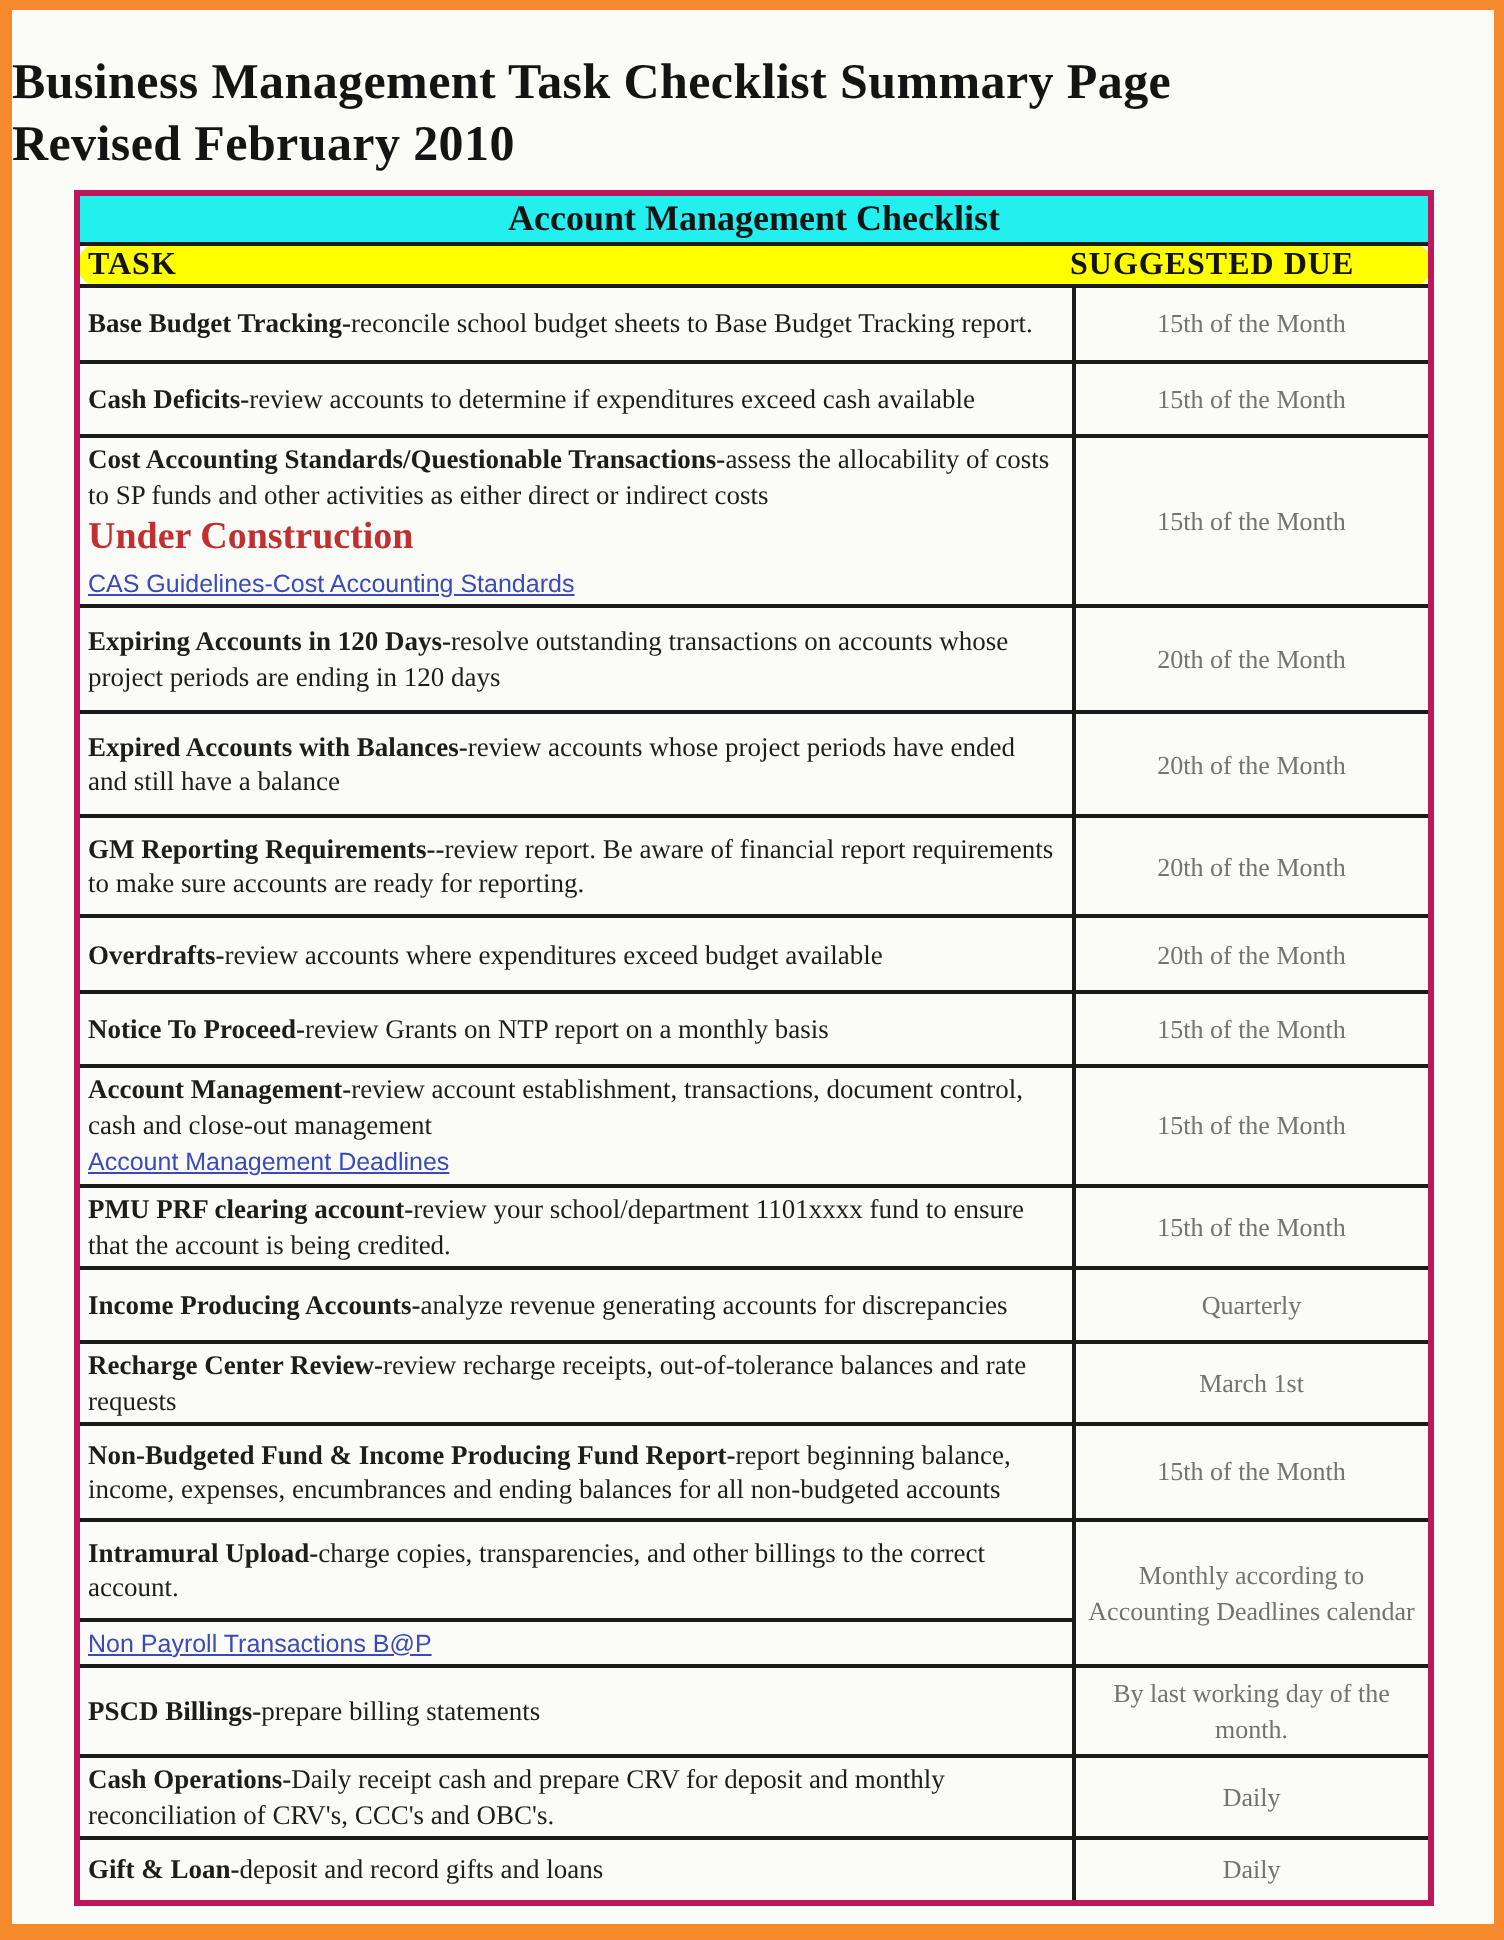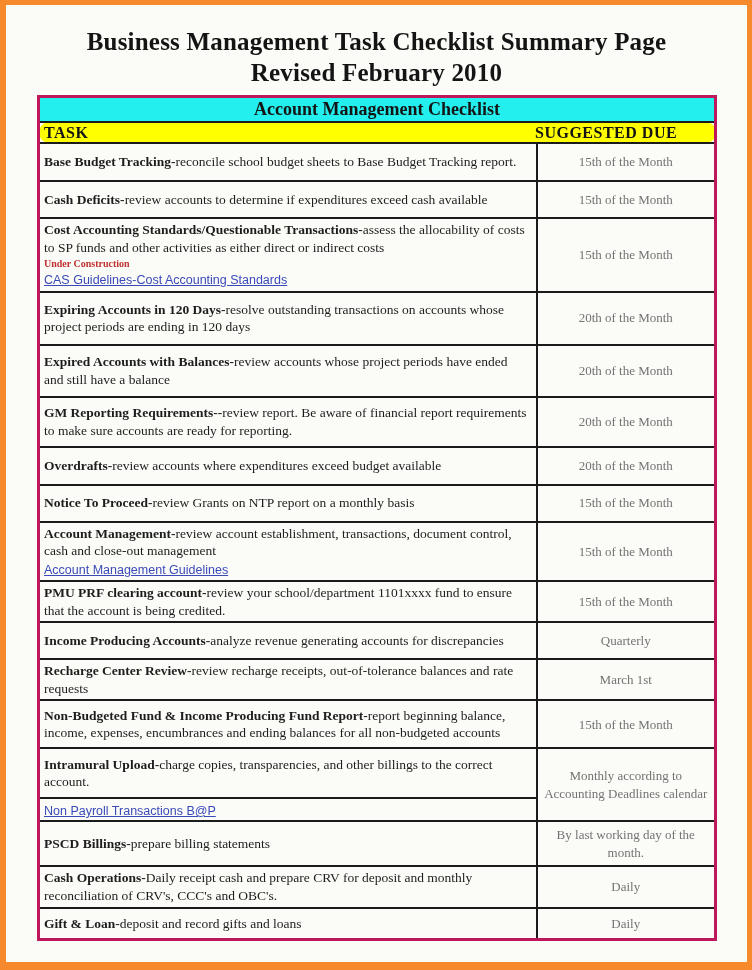--- a/index.html
+++ b/index.html
@@ -14,7 +14,7 @@
     position:absolute; left:6px; top:5px; right:5px; bottom:8px;
     background:#fbfbf8;
   }
-  .doc-title { text-align:center; margin-top:21px; color:#141414; }
+  .doc-title { text-align:left; margin-top:21px; color:#141414; }
   .doc-title .line { font-weight:bold; font-size:25px; line-height:31px; letter-spacing:0.2px; }
 
   table.checklist {

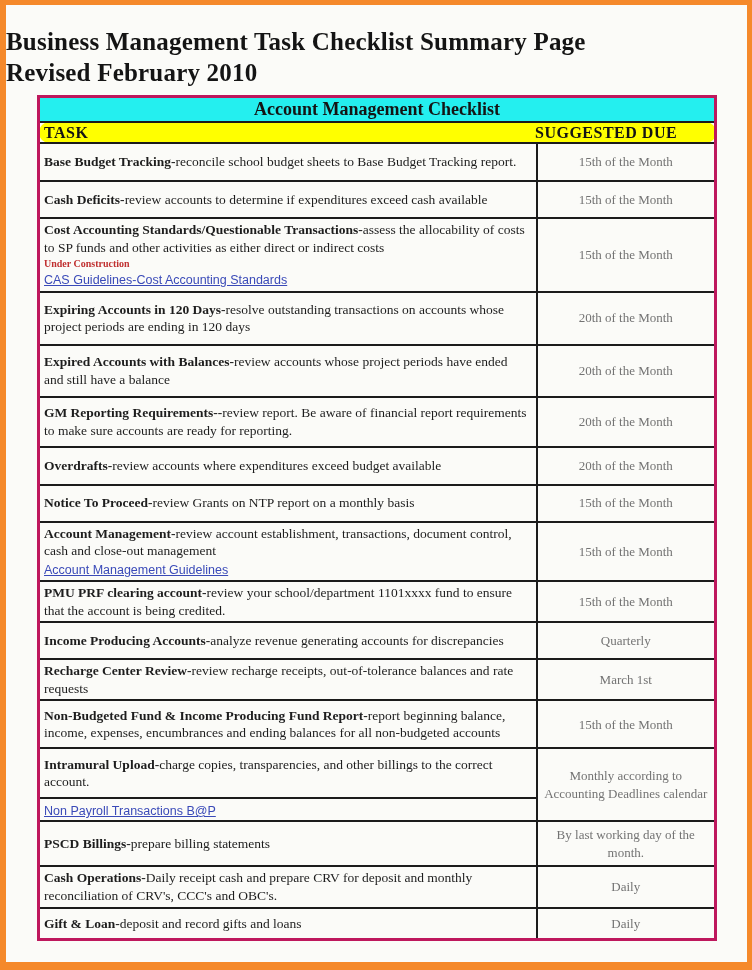--- a/index.html
+++ b/index.html
@@ -46,7 +46,7 @@
     font-size:13px; line-height:1.35; color:#737373;
     padding:0 3px;
   }
-  .uc-note { color:#c03030; font-weight:bold; font-size:10px; margin-top:1px; }
+  .uc-note { color:#c03030; font-weight:bold; font-size:19px; margin-top:1px; }
   a.doc-link {
     display:inline-block;
     color:#3a4ab8; text-decoration:underline;

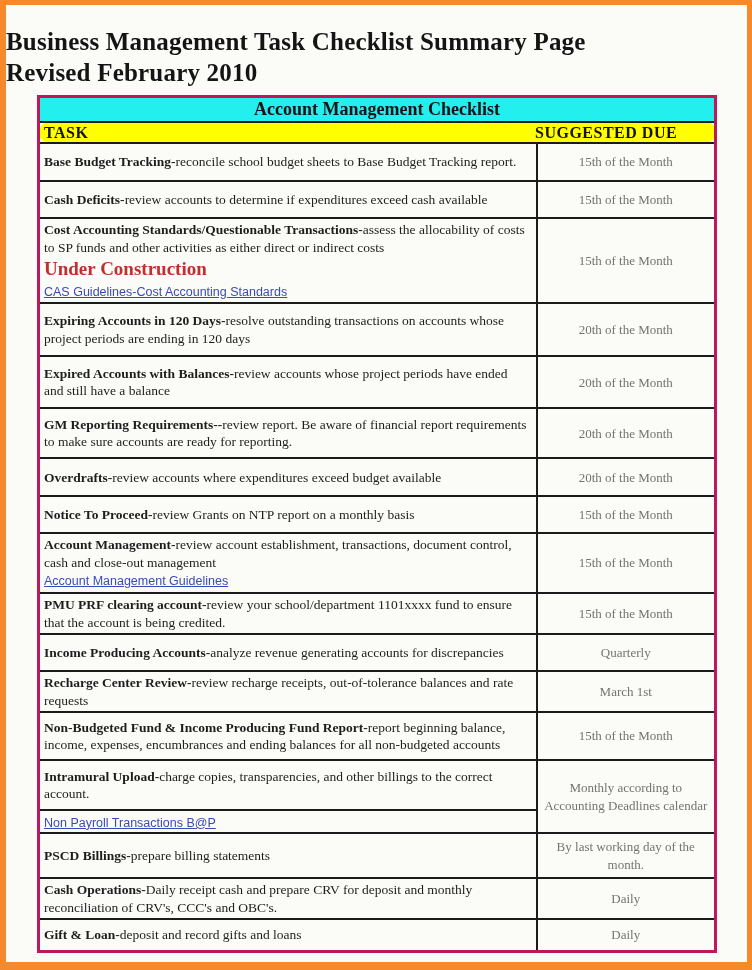--- a/index.html
+++ b/index.html
@@ -133,7 +133,7 @@
     <tr style="height:47px">
       <td class="task">
         <div><span class="lead">Account Management-</span><span>review account establishment, transactions, document control, cash and close-out management</span></div>
-        <a class="doc-link">Account Management Guidelines</a>
+        <a class="doc-link">Account Management Deadlines</a>
       </td>
       <td class="due">15th of the Month</td>
     </tr>

